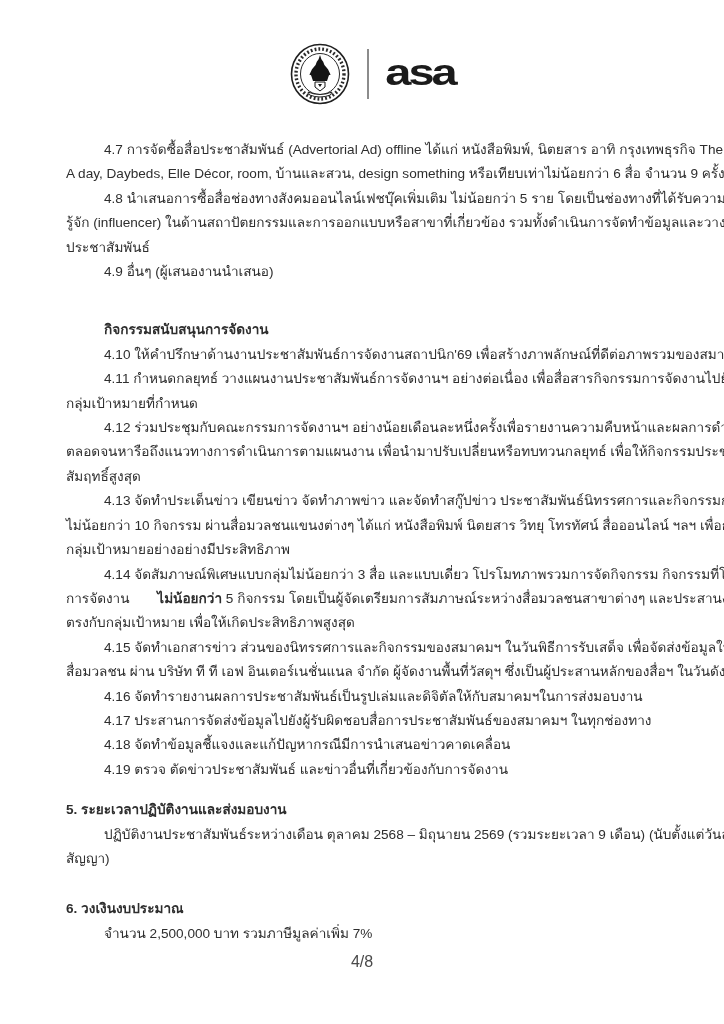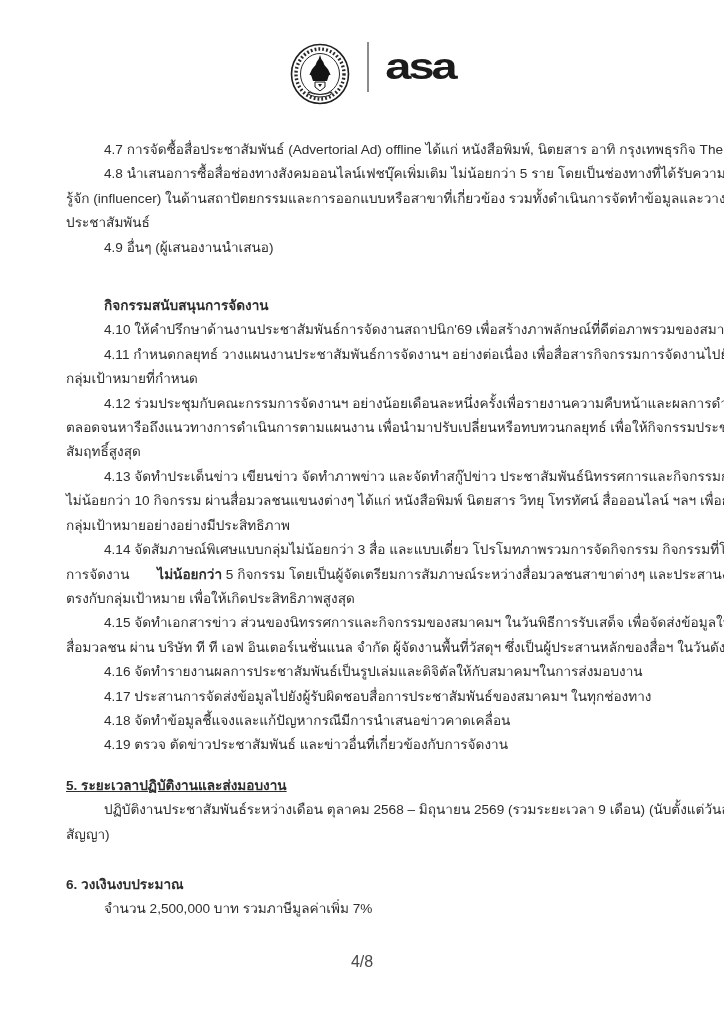--- a/index.html
+++ b/index.html
@@ -19,7 +19,7 @@
     left: 0; right: 0;
     display: flex;
     justify-content: center;
-    align-items: flex-start;
+    align-items: center;
     gap: 16px;
     margin-left: 20px;
   }

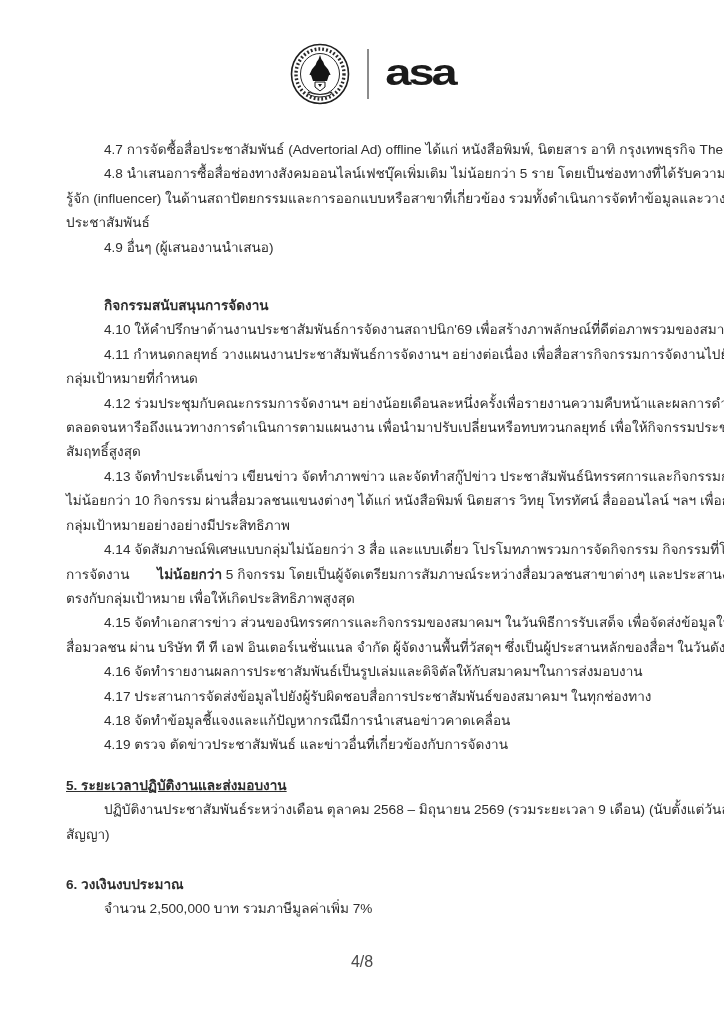--- a/index.html
+++ b/index.html
@@ -88,6 +88,7 @@
 
   <div class="doc-body">
       <div class="line ind"><span>4.7 การจัดซื้อสื่อประชาสัมพันธ์ (Advertorial Ad) offline ได้แก่ หนังสือพิมพ์, นิตยสาร อาทิ กรุงเทพธุรกิจ The nation,</span></div>
+      <div class="line"><span>A day, Daybeds, Elle Décor, room, บ้านและสวน, design something หรือเทียบเท่าไม่น้อยกว่า 6 สื่อ จำนวน 9 ครั้ง</span></div>
       <div class="line ind"><span>4.8 นำเสนอการซื้อสื่อช่องทางสังคมออนไลน์เฟชบุ๊คเพิ่มเติม ไม่น้อยกว่า 5 ราย โดยเป็นช่องทางที่ได้รับความนิยมและเป็นที่</span></div>
       <div class="line"><span>รู้จัก (influencer) ในด้านสถาปัตยกรรมและการออกแบบหรือสาขาที่เกี่ยวข้อง รวมทั้งดำเนินการจัดทำข้อมูลและวางแผน</span></div>
       <div class="line"><span>ประชาสัมพันธ์</span></div>

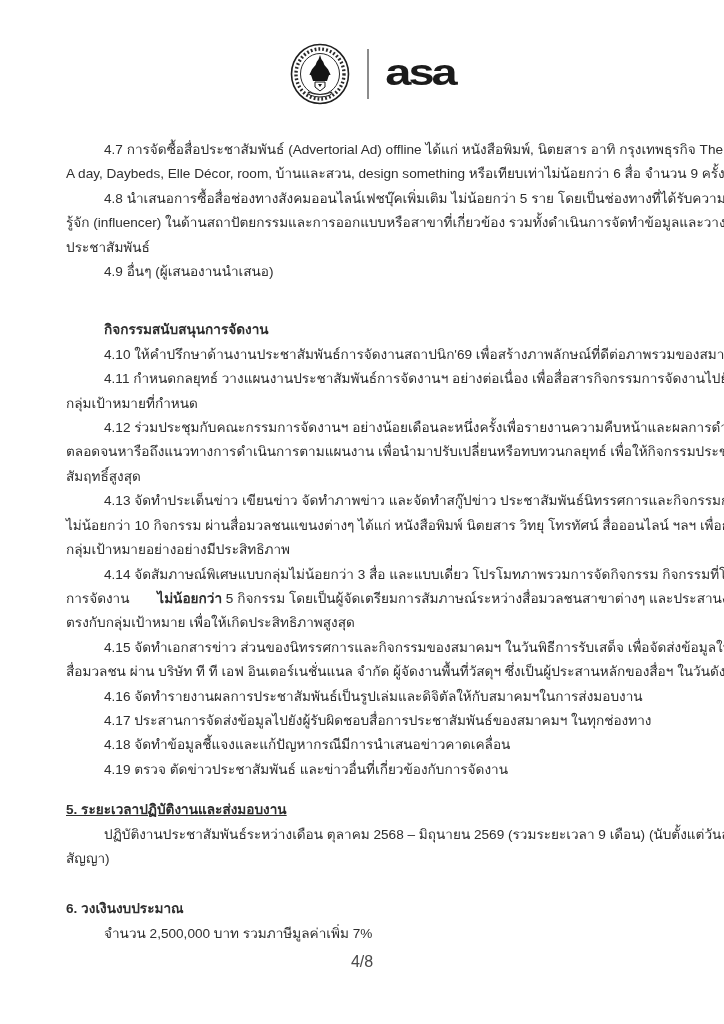--- a/index.html
+++ b/index.html
@@ -112,7 +112,7 @@
       <div class="line ind"><span>4.17 ประสานการจัดส่งข้อมูลไปยังผู้รับผิดชอบสื่อการประชาสัมพันธ์ของสมาคมฯ ในทุกช่องทาง</span></div>
       <div class="line ind"><span>4.18 จัดทำข้อมูลชี้แจงและแก้ปัญหากรณีมีการนำเสนอข่าวคาดเคลื่อน</span></div>
       <div class="line ind"><span>4.19 ตรวจ ตัดข่าวประชาสัมพันธ์ และข่าวอื่นที่เกี่ยวข้องกับการจัดงาน</span></div>
-      <div class="line bold" style="margin-top: 16px; text-decoration: underline;"><span>5. ระยะเวลาปฏิบัติงานและส่งมอบงาน</span></div>
+      <div class="line bold" style="margin-top: 16px;"><span>5. ระยะเวลาปฏิบัติงานและส่งมอบงาน</span></div>
       <div class="line ind"><span>ปฏิบัติงานประชาสัมพันธ์ระหว่างเดือน ตุลาคม 2568 – มิถุนายน 2569 (รวมระยะเวลา 9 เดือน) (นับตั้งแต่วันลงนาม</span></div>
       <div class="line"><span>สัญญา)</span></div>
       <div class="line bold" style="margin-top: 26px;"><span>6. วงเงินงบประมาณ</span></div>

